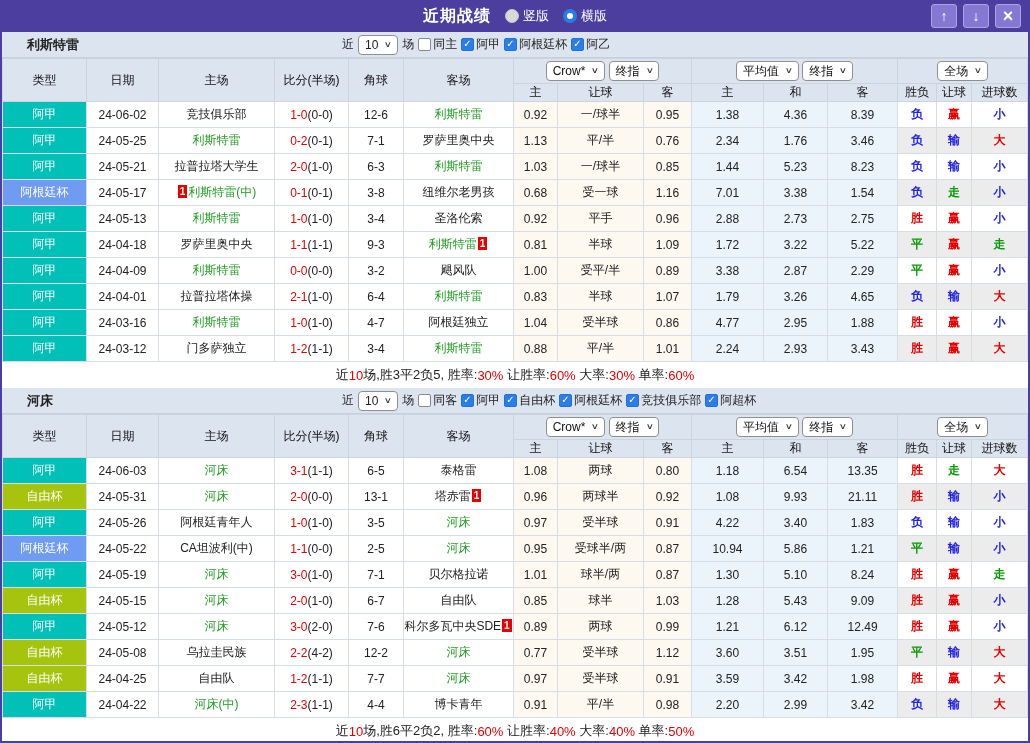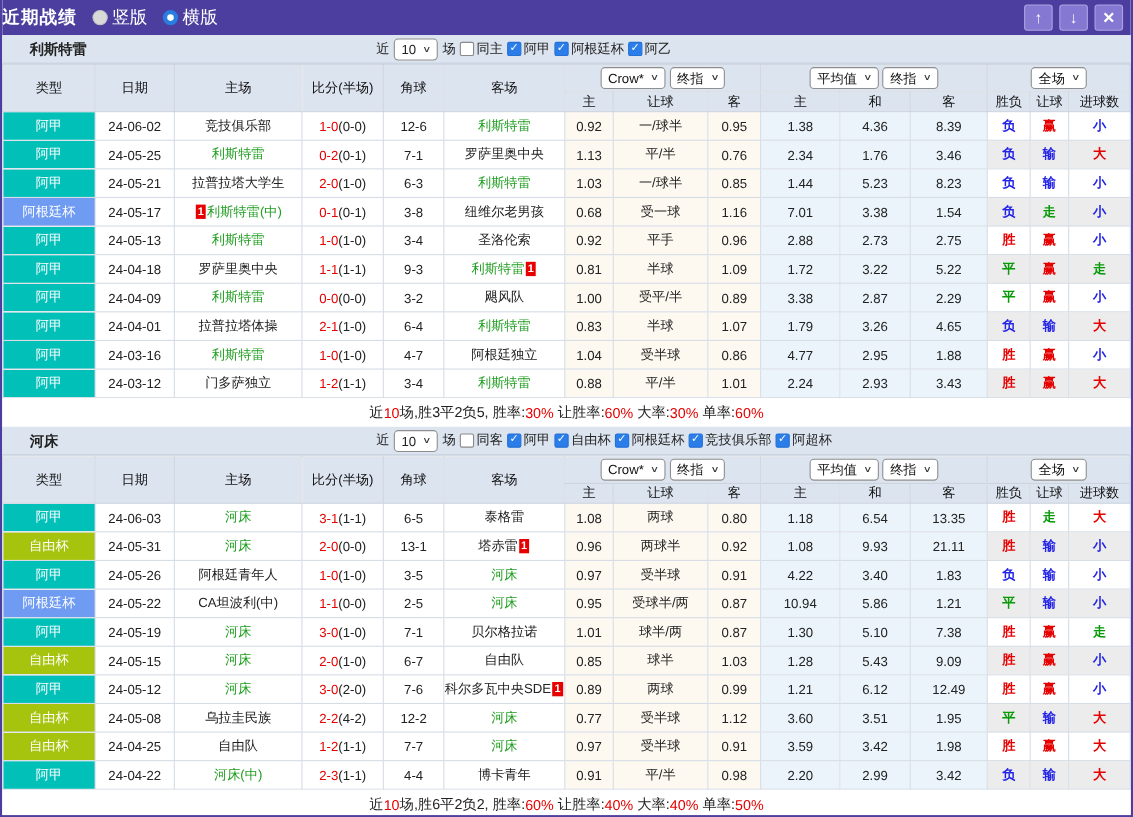--- a/index.html
+++ b/index.html
@@ -12,7 +12,7 @@
   body{margin:0;background:#fff;font-family:"Liberation Sans","DejaVu Sans",sans-serif;color:#222}
   .window{width:1030px;height:743px;border:2px solid var(--accent);border-top:none;overflow:hidden;background:#fff}
   
-  .titlebar{height:32px;background:var(--accent);display:flex;align-items:center;position:relative;color:#fff}
+  .titlebar{height:32px;background:var(--accent);display:flex;align-items:center;justify-content:center;position:relative;color:#fff}
   .title{font-weight:bold;font-size:16px;letter-spacing:1px}
   .radio-wrap{display:inline-flex;align-items:center;gap:4px;margin-left:14px;font-size:16px;cursor:pointer}
   .radio{width:14px;height:14px;border-radius:50%;background:#d9d9d9;border:1px solid #c5c5c5;display:inline-block}

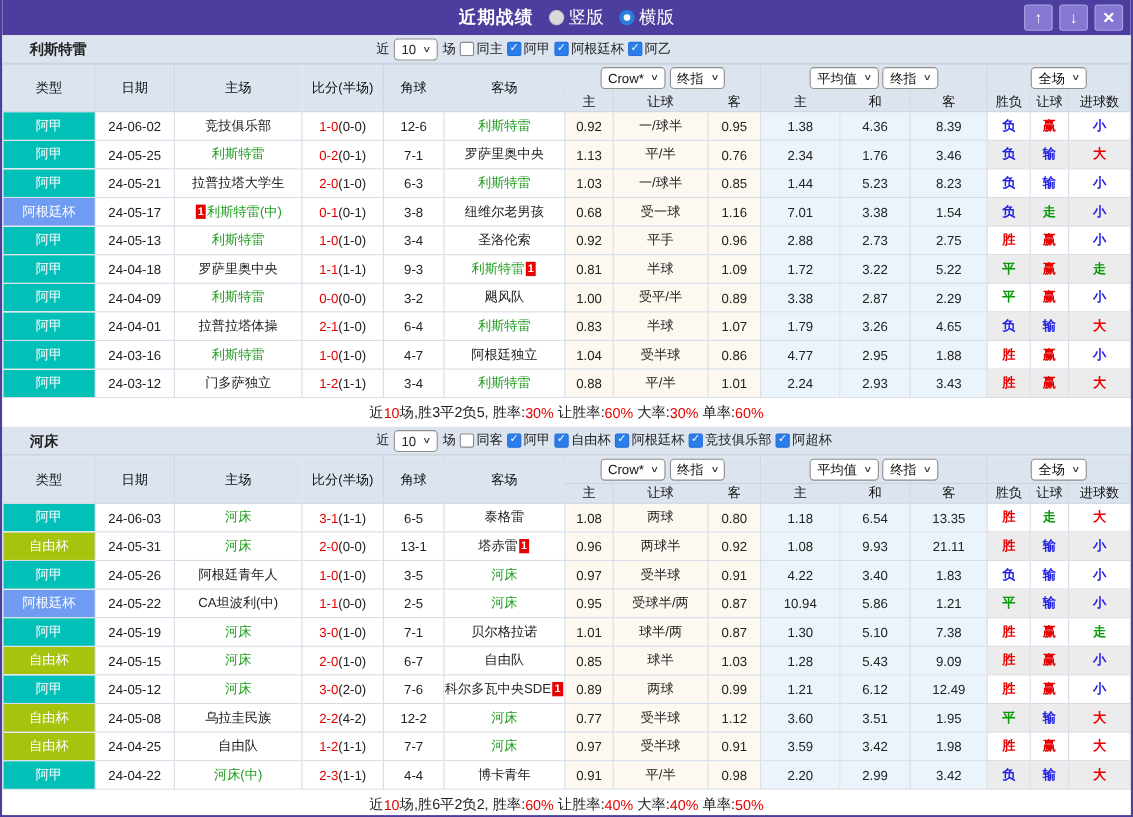--- a/index.html
+++ b/index.html
@@ -14,7 +14,7 @@
   
   .titlebar{height:32px;background:var(--accent);display:flex;align-items:center;justify-content:center;position:relative;color:#fff}
   .title{font-weight:bold;font-size:16px;letter-spacing:1px}
-  .radio-wrap{display:inline-flex;align-items:center;gap:4px;margin-left:14px;font-size:16px;cursor:pointer}
+  .radio-wrap{display:inline-flex;align-items:center;gap:4px;margin-left:14px;font-size:13px;cursor:pointer}
   .radio{width:14px;height:14px;border-radius:50%;background:#d9d9d9;border:1px solid #c5c5c5;display:inline-block}
   .radio.on{background:#fff;border:4px solid #2a7de0}
   .tbtns{position:absolute;right:7px;top:4px;display:flex;gap:6px}

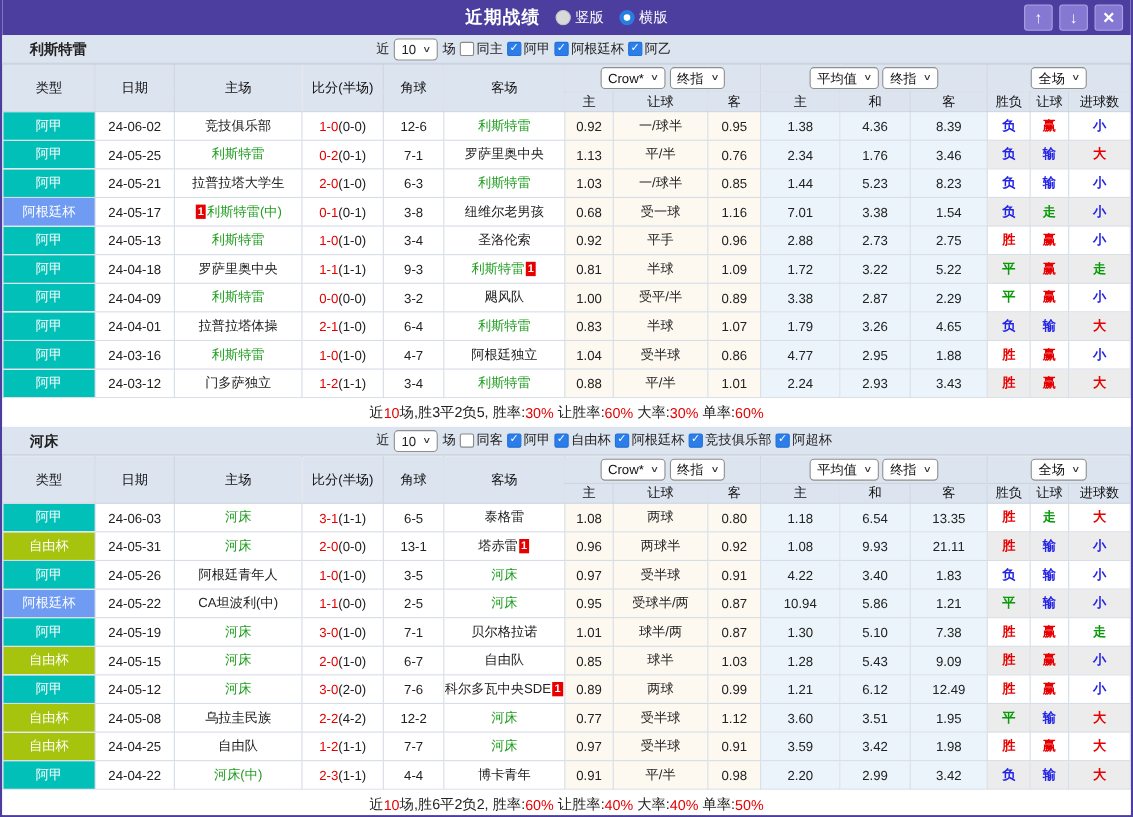--- a/index.html
+++ b/index.html
@@ -540,7 +540,7 @@
           <td class="crow">0.87</td>
           <td class="avg">1.30</td>
           <td class="avg">5.10</td>
-          <td class="avg">7.38</td>
+          <td class="avg">8.24</td>
           <td class="res" style="color: rgb(230, 0, 0);">胜</td>
           <td class="res" style="color: rgb(230, 0, 0);">赢</td>
           <td class="res" style="color: rgb(8, 154, 8);">走</td>

